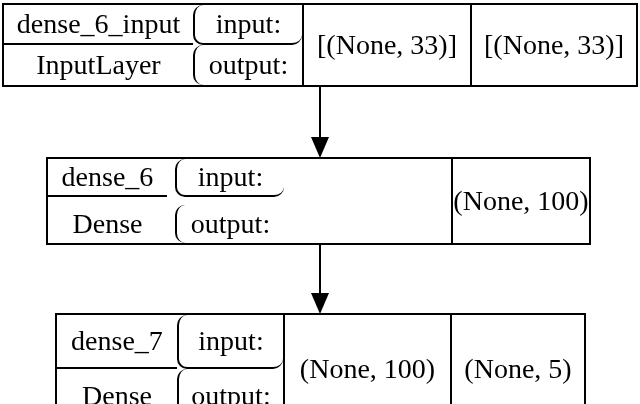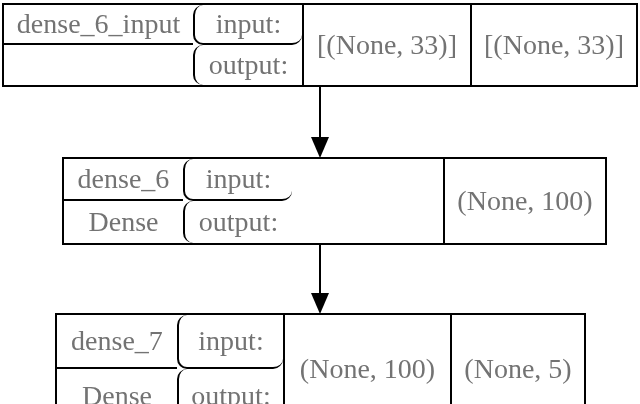--- a/index.html
+++ b/index.html
@@ -14,7 +14,7 @@
     background: #ffffff;
     font-family: "Liberation Serif", "DejaVu Serif", serif;
     font-size: 28px;
-    color: #737373;
+    color: #000000;
     overflow: hidden;
   }
   .node {

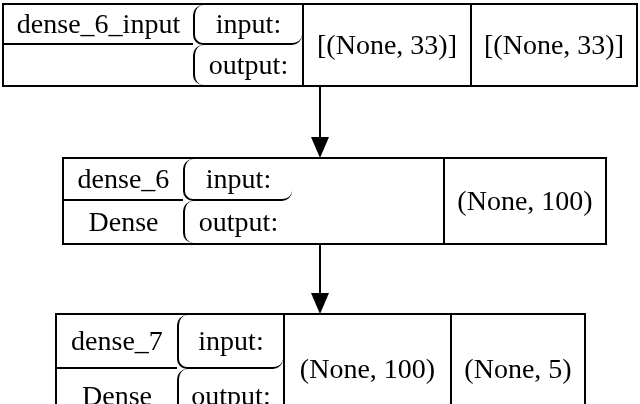--- a/index.html
+++ b/index.html
@@ -60,6 +60,7 @@
 
   <div class="node" style="left:2px; top:3px; width:636px; height:84px; grid-template-columns:189px 109px 168px 1fr;">
     <div class="cell r1 c1">dense_6_input</div>
+    <div class="cell r2 c1">InputLayer</div>
     <div class="cell r1 c2">input:</div>
     <div class="cell r2 c2">output:</div>
     <div class="cell span2 c3">[(None, 33)]</div>

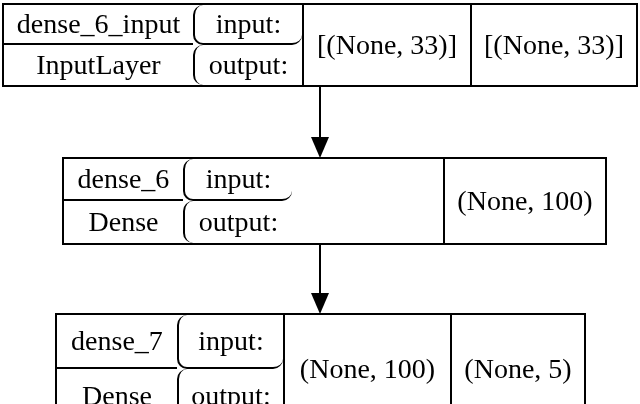--- a/index.html
+++ b/index.html
@@ -72,7 +72,7 @@
     <div class="edge-head" style="left:311px; top:137px;"></div>
   </div>
 
-  <div class="node" style="left:62px; top:157px; width:545px; height:88px; grid-template-columns:119px 109px 151px 1fr;">
+  <div class="node" style="left:46px; top:157px; width:545px; height:88px; grid-template-columns:119px 109px 151px 1fr;gap:8px;">
     <div class="cell r1 c1">dense_6</div>
     <div class="cell r2 c1">Dense</div>
     <div class="cell r1 c2">input:</div>

